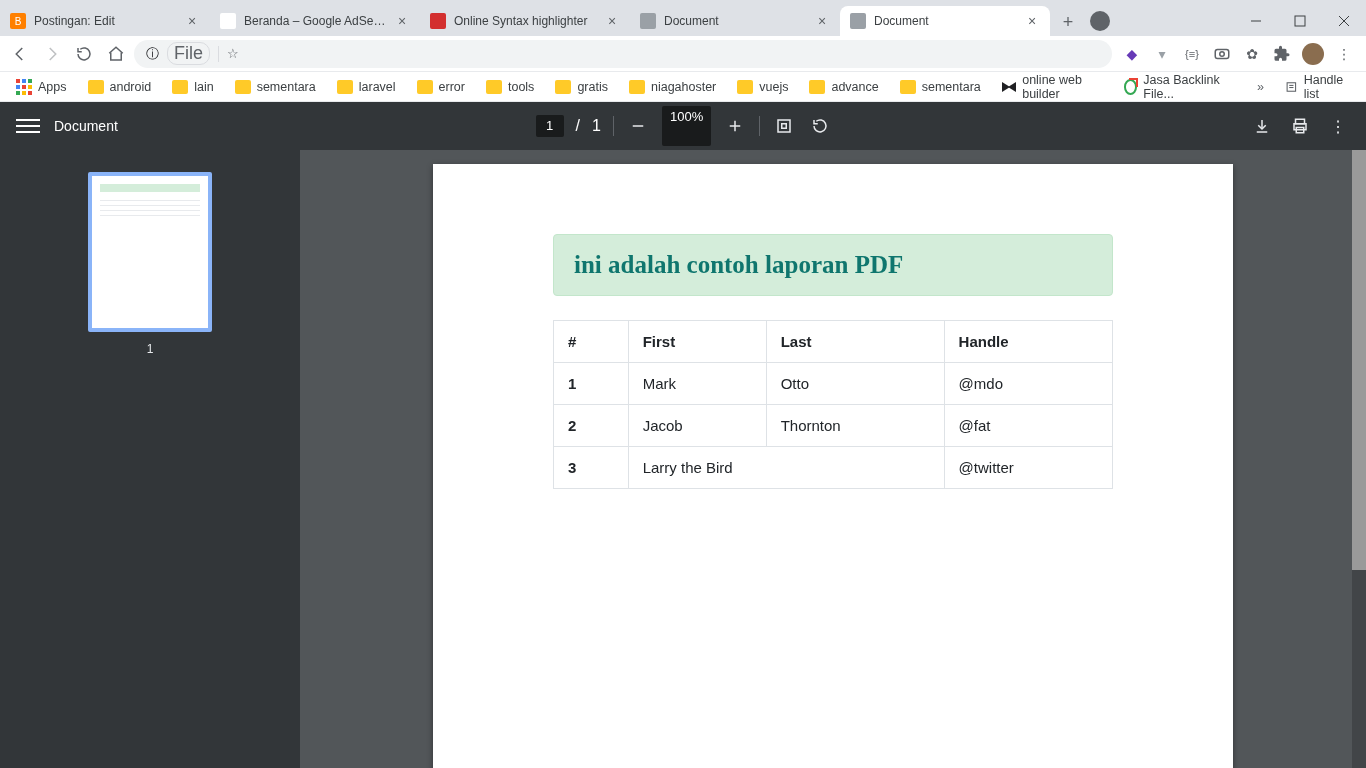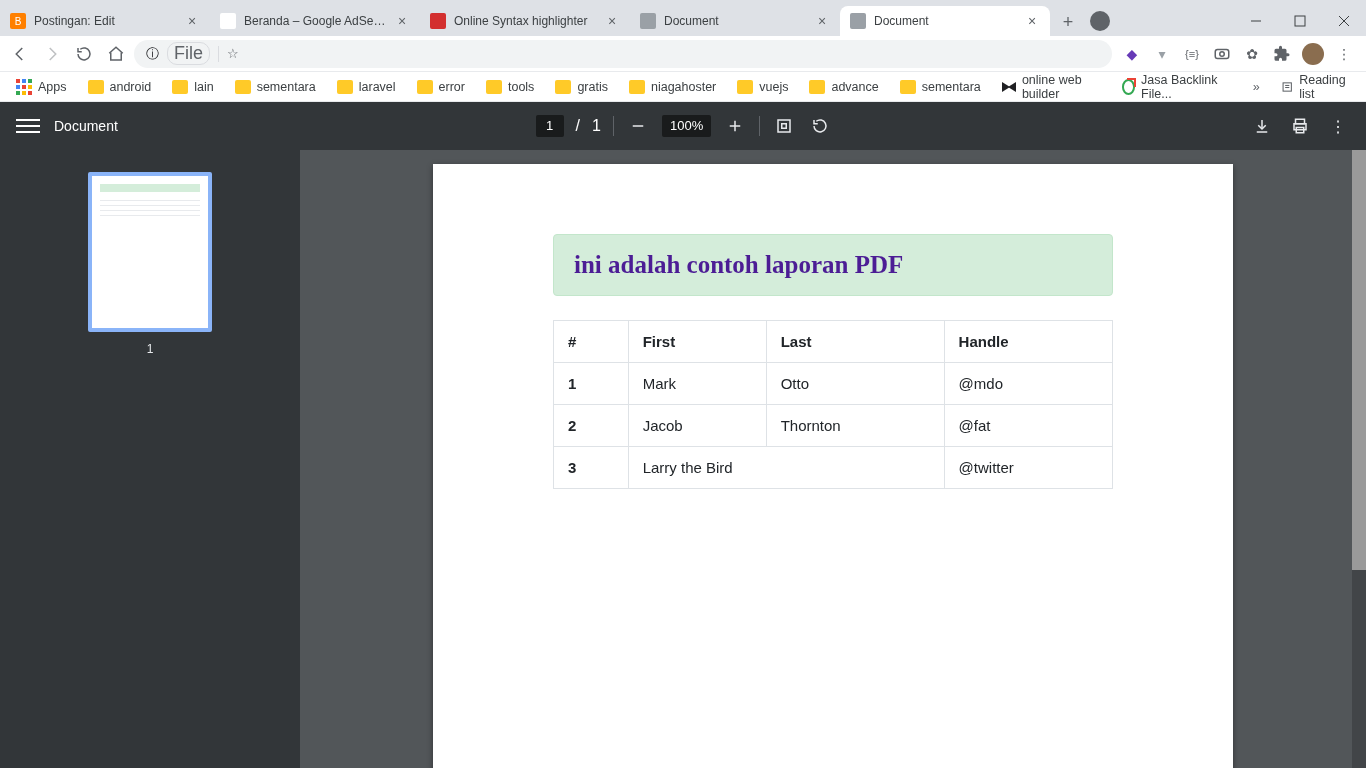--- a/index.html
+++ b/index.html
@@ -244,7 +244,7 @@
         <line x1="8" y1="9" x2="16" y2="9"></line>
         <line x1="8" y1="13" x2="16" y2="13"></line>
       </svg>
-    <span>Reading list</span>
+    <span>Handle list</span>
   </div>
 </div>
 

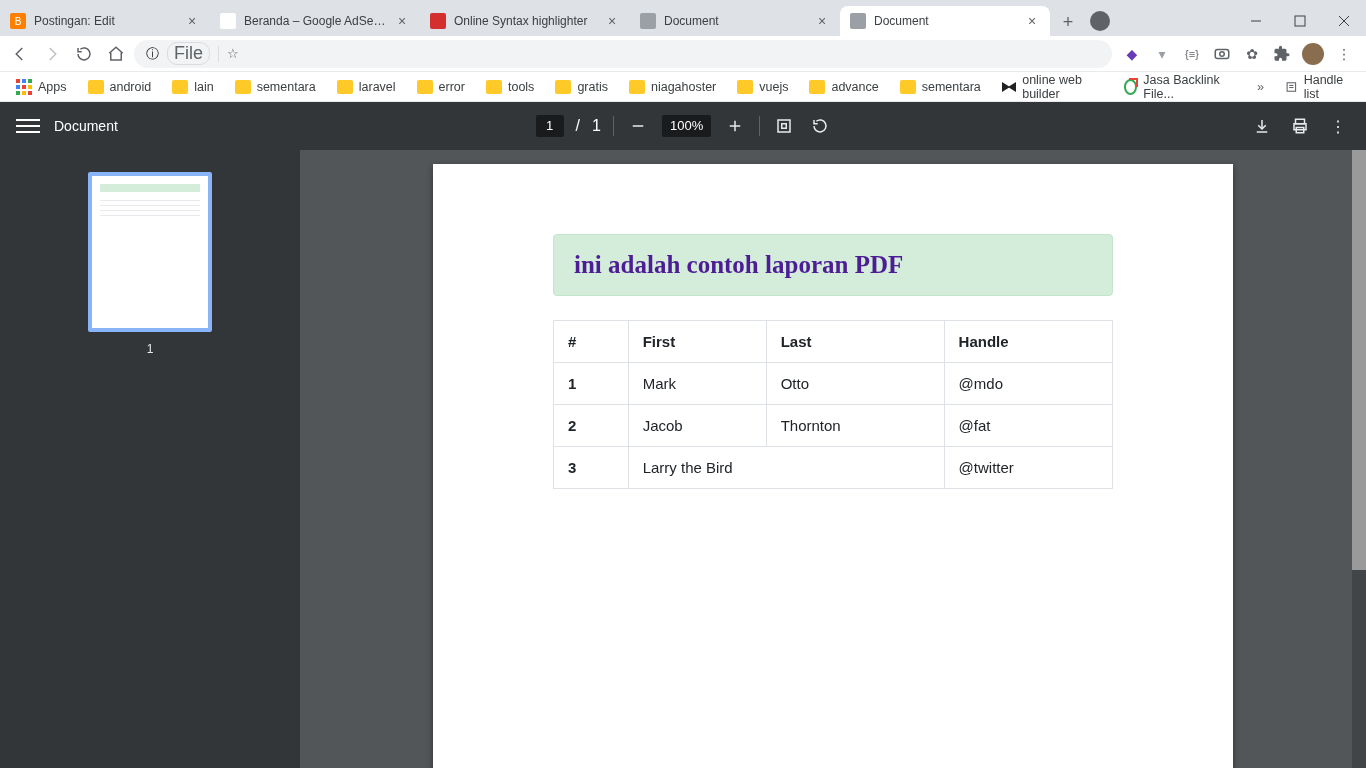--- a/index.html
+++ b/index.html
@@ -51,7 +51,7 @@
 .pdfbar .doctitle { font-size:14px; }
 .pdfbar .center { flex:1; display:flex; align-items:center; justify-content:center; gap:12px; }
 .pdfbar .pagebox { background:#191b1c; width:28px; height:22px; text-align:center; font-size:13px; border-radius:2px; line-height:22px; }
-.pdfbar .zoombox { background:#191b1c; padding:0 8px; height:22px; font-size:13px; border-radius:2px; line-height:22px; }
+.pdfbar .zoombox { background:#191b1c; padding:0 8px; height:40px; font-size:13px; border-radius:2px; line-height:22px; }
 .pdfbar .ibtn { width:24px; height:24px; display:flex; align-items:center; justify-content:center; cursor:pointer; color:#e8eaed; }
 .pdfbar .vsep { width:1px; height:20px; background:#5f6368; }
 .pdfbar svg { stroke:#e8eaed; stroke-width:2; fill:none; width:18px; height:18px; }

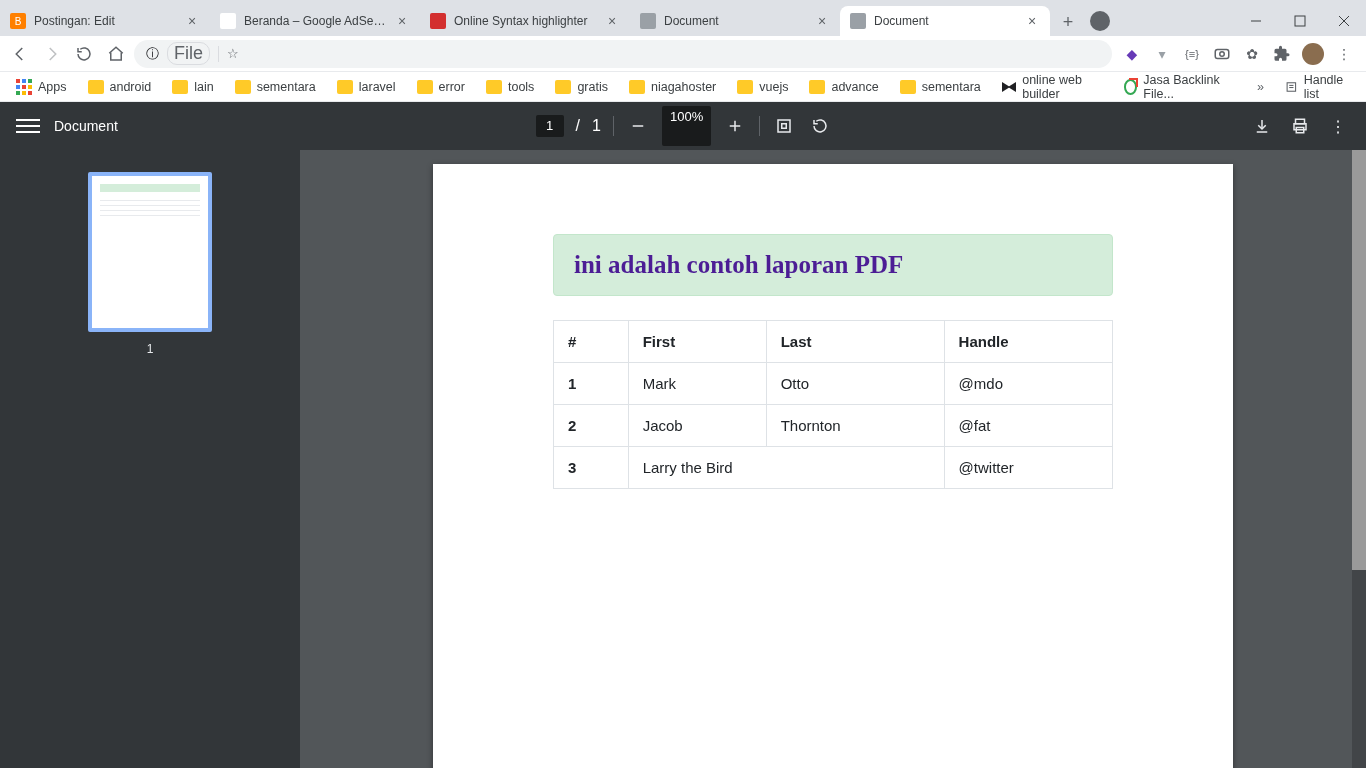--- a/index.html
+++ b/index.html
@@ -72,7 +72,7 @@
 .vscroll .thumbbar { position:absolute; top:0; width:14px; height:420px; background:#9a9a9a; }
 
 .page { width:800px; background:#fff; margin-top:14px; min-height:1000px; padding:70px 120px; box-shadow:0 2px 6px rgba(0,0,0,.4); }
-.banner { background:#d4edda; border:1px solid #c3e6cb; border-radius:4px; padding:16px 20px; font-family:Georgia,serif; font-size:25px; font-weight:bold; color:#4c1d95; margin-bottom:24px; }
+.banner { background:#d4edda; border:1px solid #c3e6cb; border-radius:4px; padding:16px 20px; font-family:Georgia,serif; font-size:25px; font-weight:bold; color:#0f766e; margin-bottom:24px; }
 table.rpt { width:100%; border-collapse:collapse; font-size:15px; color:#212529; }
 table.rpt th, table.rpt td { border:1px solid #dee2e6; padding:12px 14px; text-align:left; }
 table.rpt th { font-weight:700; }

